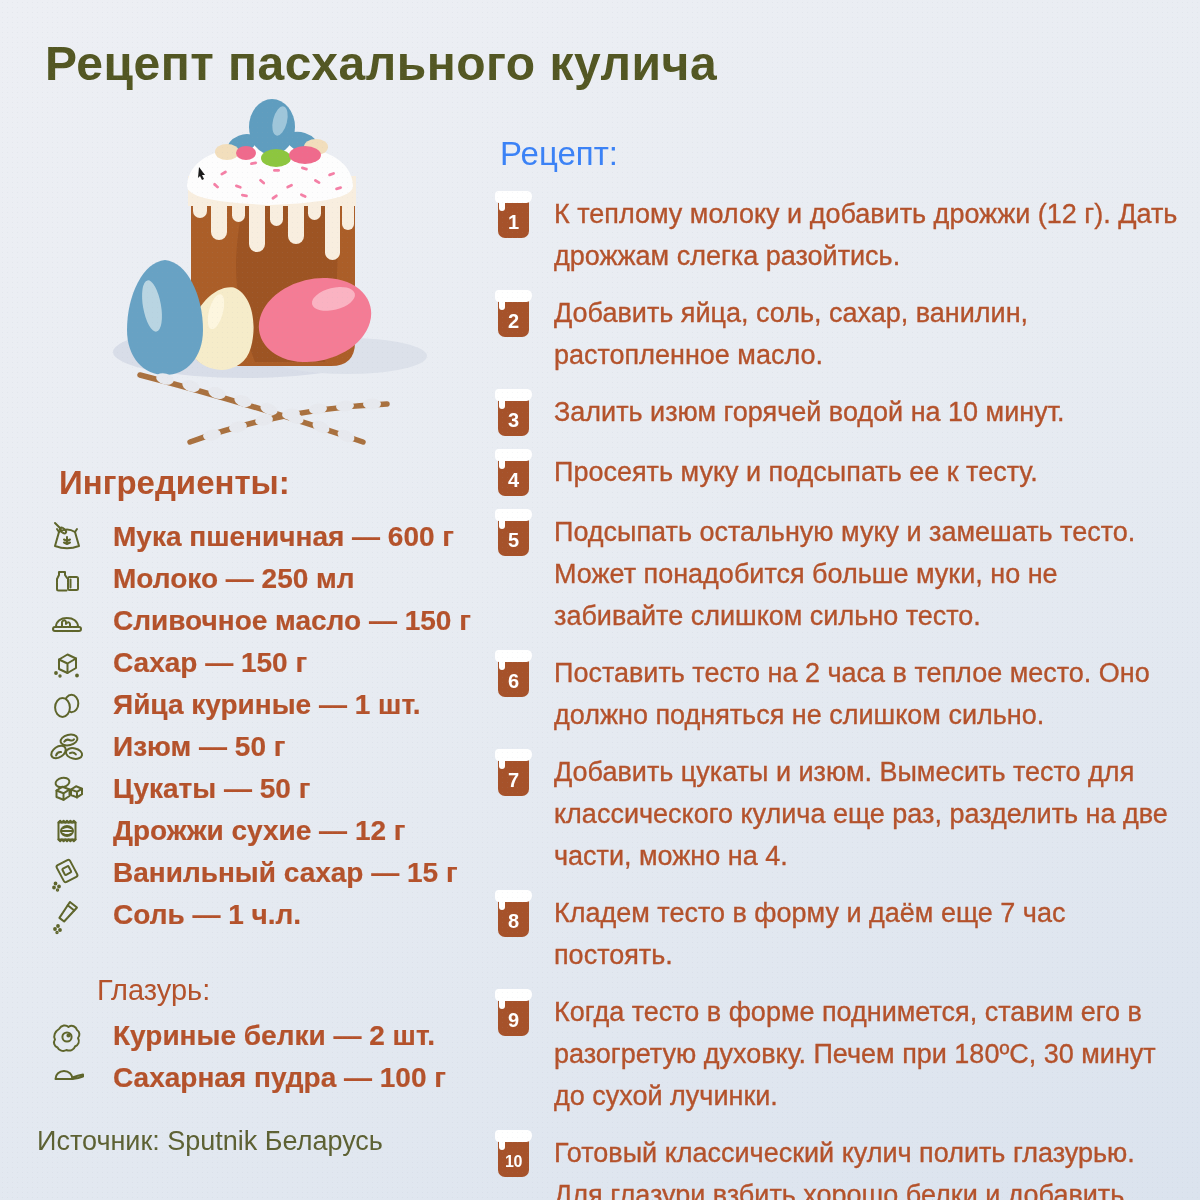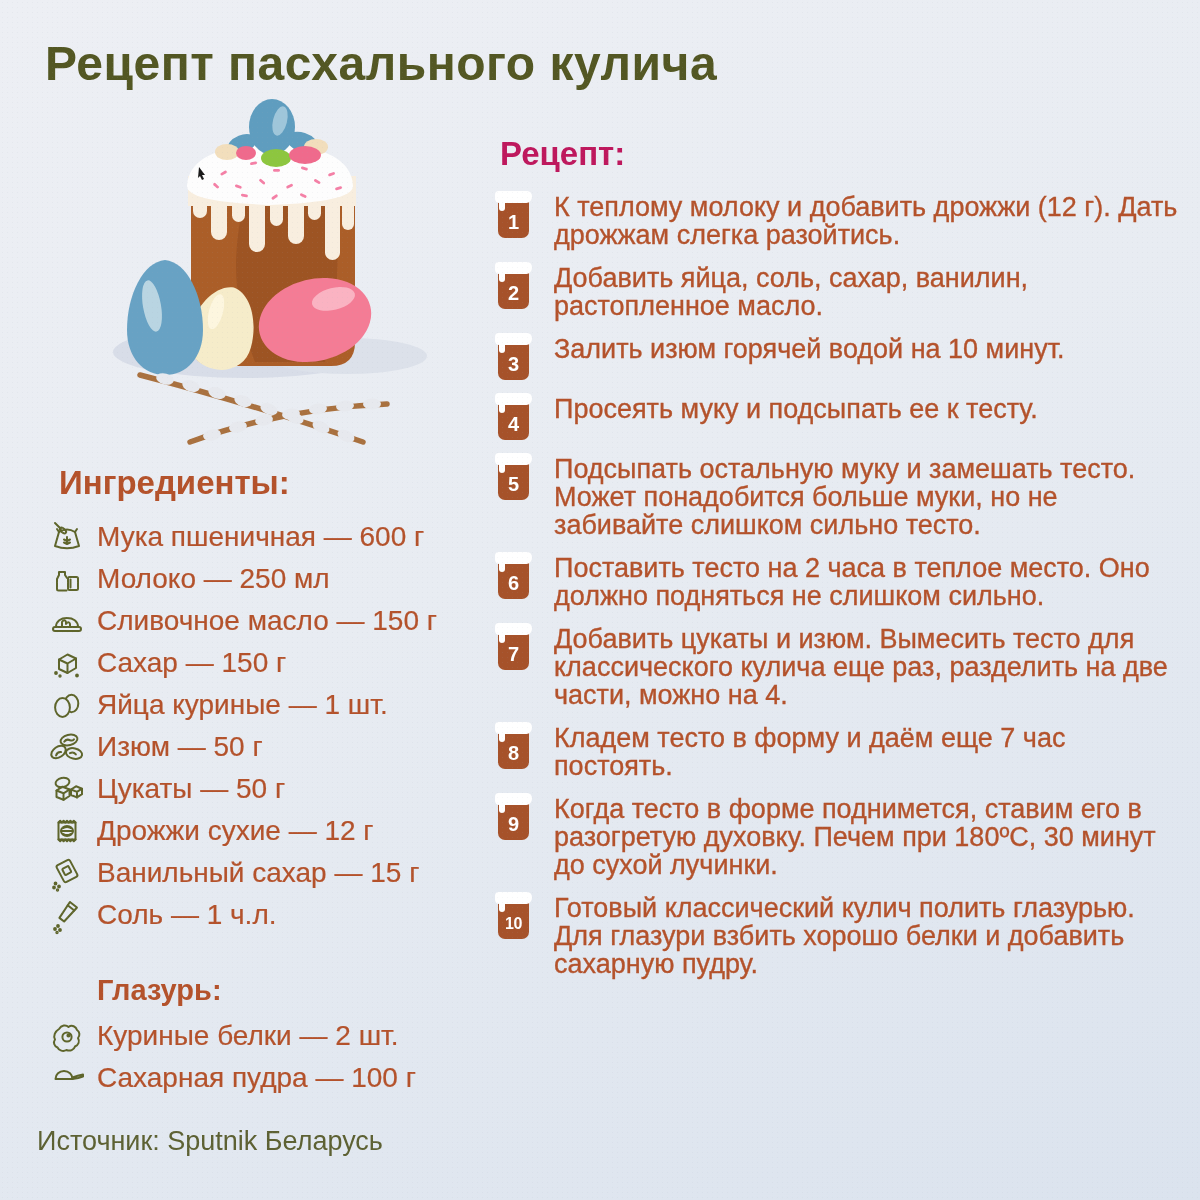--- a/index.html
+++ b/index.html
@@ -31,7 +31,7 @@
 
   
   .recipe{position:absolute;left:498px;top:135px;width:692px;}
-  .recipe-heading{font-size:33px;font-weight:bold;color:#be185d;margin:0 0 20px 2px;}
+  .recipe-heading{font-size:33px;font-weight:normal;color:#3b82f6;margin:0 0 20px 2px;}
   .step{display:flex;margin-bottom:15px;}
   .badge{position:relative;width:31px;height:42px;flex:0 0 31px;background:#a6522a;
          border-radius:6px 6px 7px 7px;margin-top:3px;}

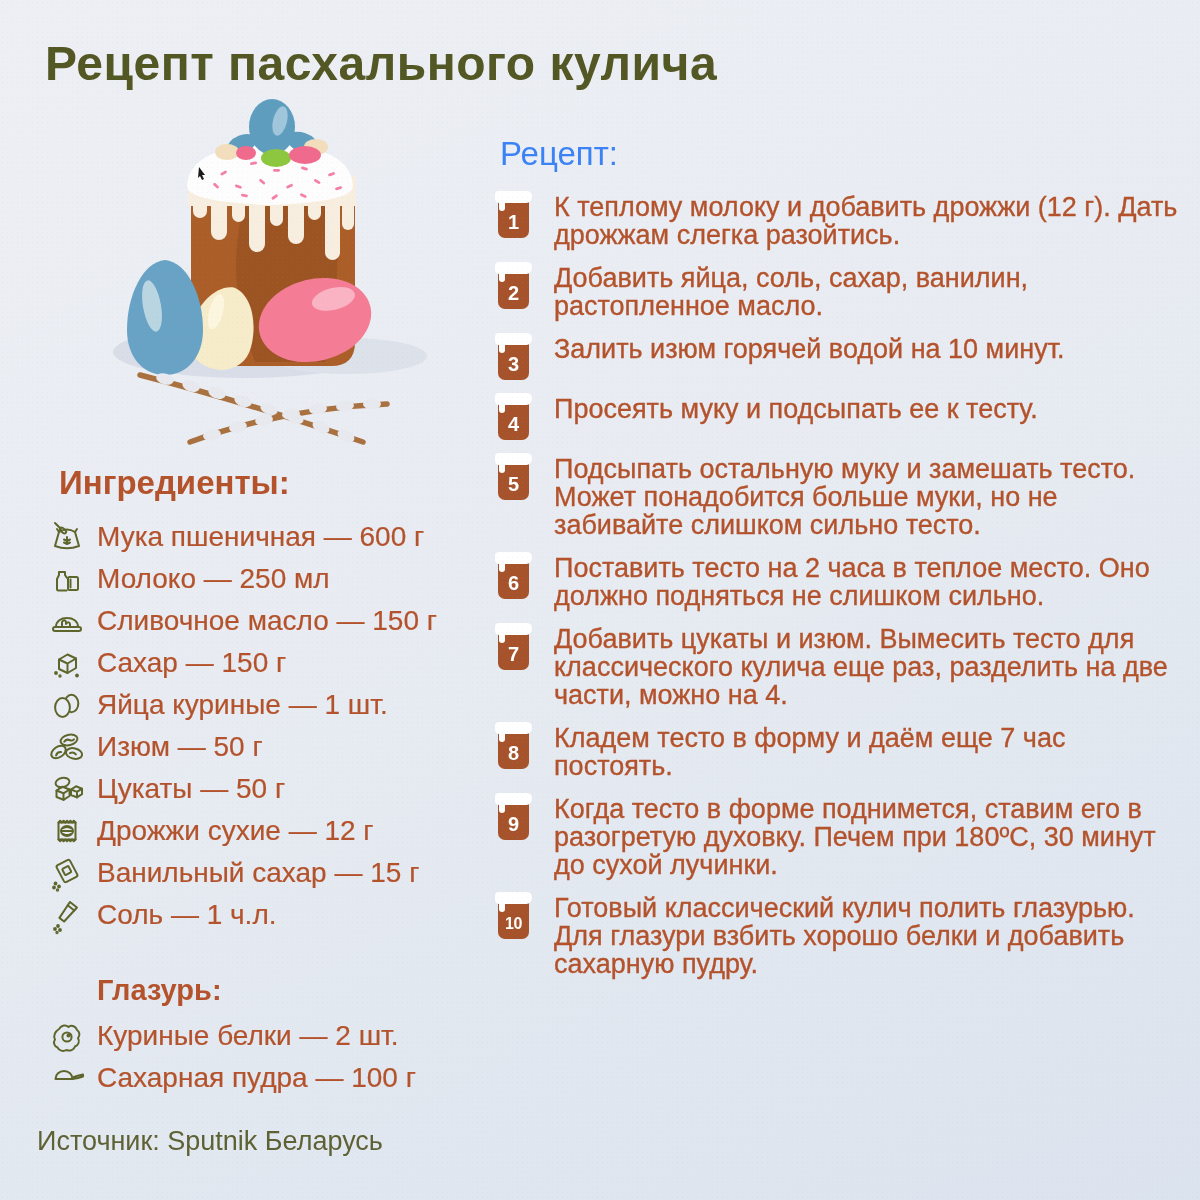--- a/index.html
+++ b/index.html
@@ -42,7 +42,7 @@
   .badge .num{position:absolute;left:0;right:0;top:13px;text-align:center;color:#fff;
          font-weight:bold;font-size:20px;line-height:26px;}
   .badge.two-digit .num{font-size:16px;line-height:27px;letter-spacing:-.5px;}
-  .step-text{margin-left:25px;width:630px;font-size:27px;line-height:28px;color:#b4522b;
+  .step-text{margin-left:25px;width:630px;font-size:27px;line-height:42px;color:#b4522b;
          -webkit-text-stroke:.35px #b4522b;}
 
   .footer{position:absolute;left:37px;top:1126px;font-size:27px;color:#5d6133;}

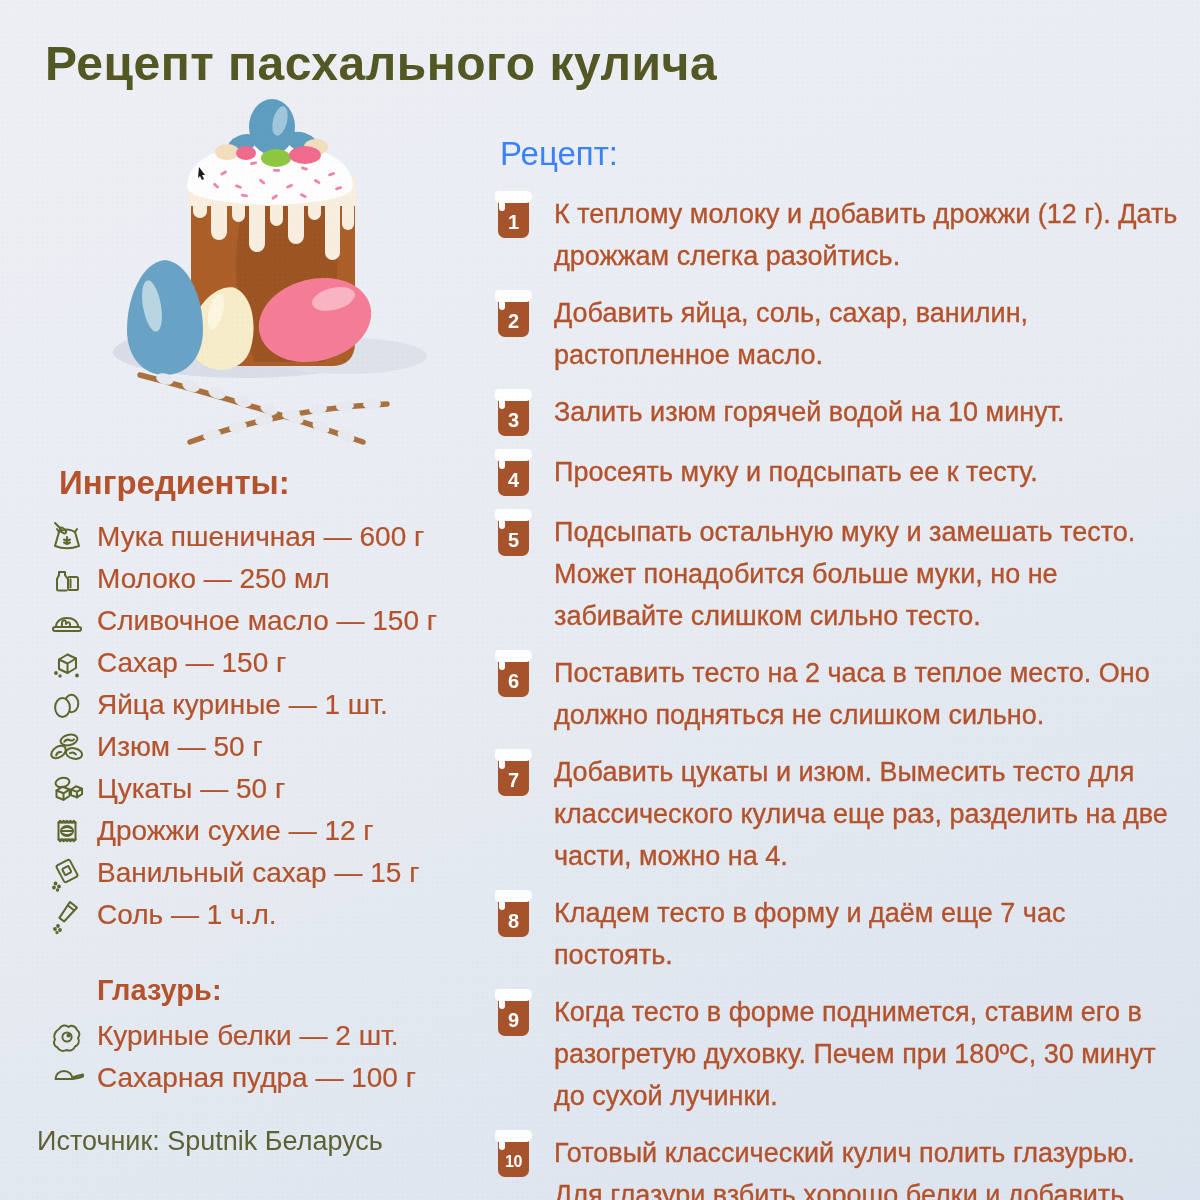--- a/index.html
+++ b/index.html
@@ -25,7 +25,7 @@
   .ing-row{display:flex;align-items:center;height:42px;}
   .ing-icon{width:44px;height:42px;flex:0 0 44px;display:flex;align-items:center;justify-content:center;}
   .ing-icon svg{stroke:#5e652b;fill:none;stroke-width:2;stroke-linecap:round;stroke-linejoin:round;}
-  .ing-label{font-size:28px;font-weight:normal;color:#b4522b;margin-left:8px;white-space:nowrap;
+  .ing-label{font-size:28px;font-weight:bold;color:#b4522b;margin-left:24px;white-space:nowrap;
              -webkit-text-stroke:.2px #b4522b;}
   .glaze-heading{font-size:29px;font-weight:bold;color:#b4522b;margin:38px 0 8px 52px;}
 

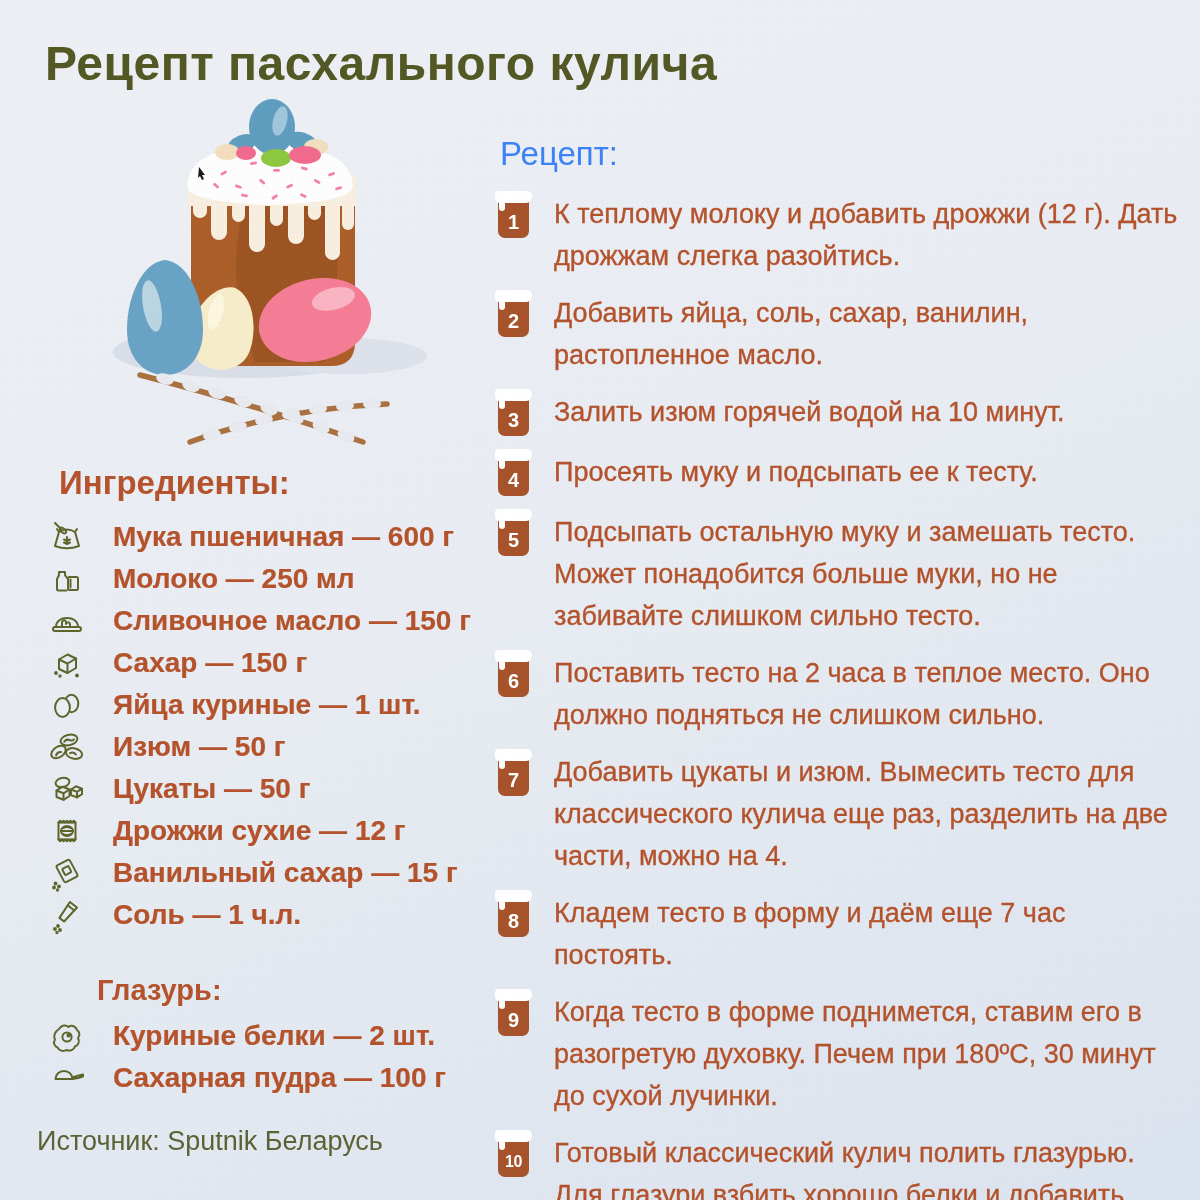--- a/index.html
+++ b/index.html
@@ -27,7 +27,7 @@
   .ing-icon svg{stroke:#5e652b;fill:none;stroke-width:2;stroke-linecap:round;stroke-linejoin:round;}
   .ing-label{font-size:28px;font-weight:bold;color:#b4522b;margin-left:24px;white-space:nowrap;
              -webkit-text-stroke:.2px #b4522b;}
-  .glaze-heading{font-size:29px;font-weight:bold;color:#b4522b;margin:38px 0 8px 52px;}
+  .glaze-heading{font-size:29px;font-weight:normal;color:#b4522b;margin:38px 0 8px 52px;}
 
   
   .recipe{position:absolute;left:498px;top:135px;width:692px;}

